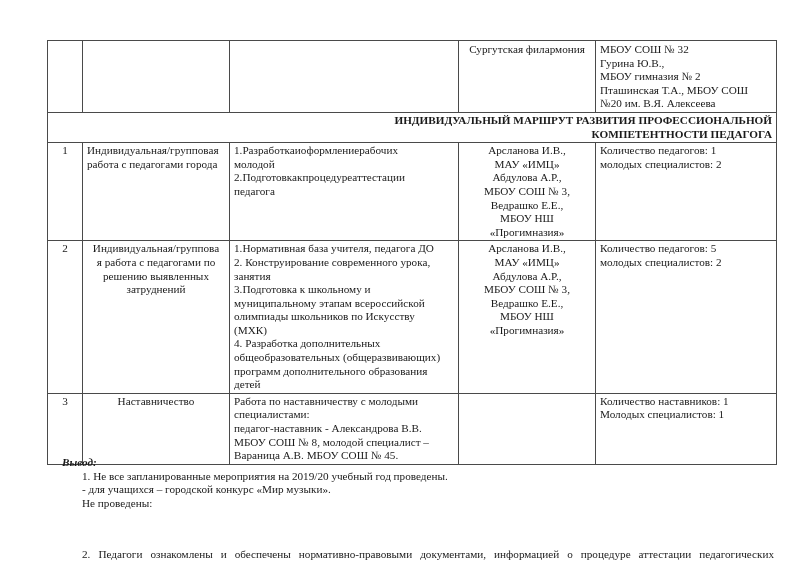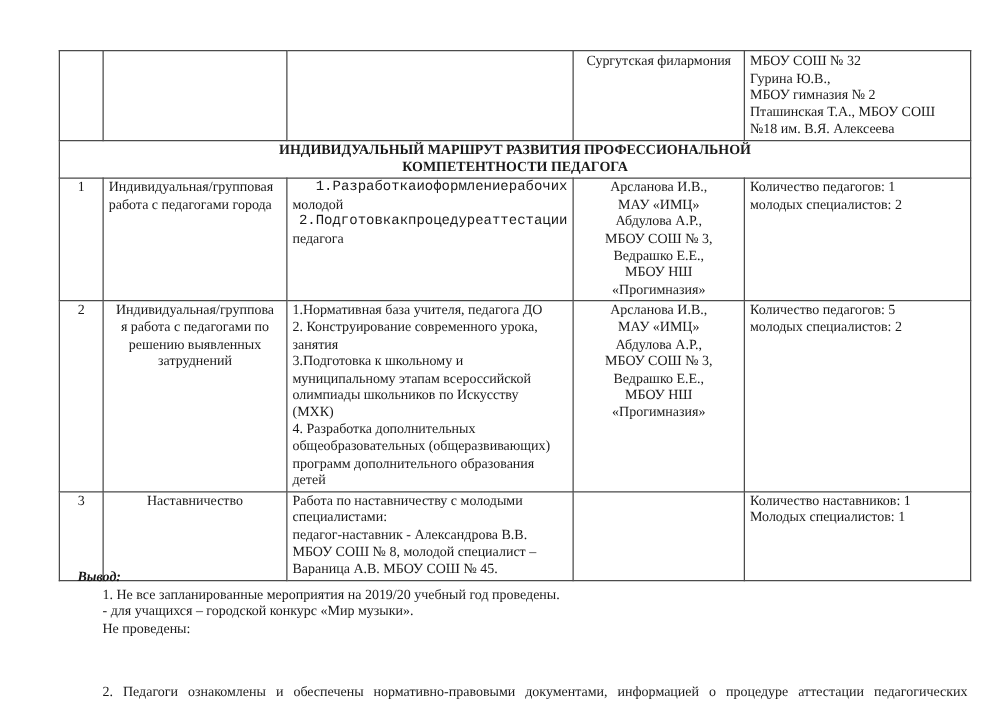--- a/index.html
+++ b/index.html
@@ -50,7 +50,7 @@
         <span class="line">Гурина Ю.В.,</span>
         <span class="line">МБОУ гимназия №  2</span>
         <span class="line">Пташинская Т.А., МБОУ СОШ</span>
-        <span class="line">№18 им. В.Я. Алексеева</span>
+        <span class="line">№20 им. В.Я. Алексеева</span>
       </td>
     </tr>
 

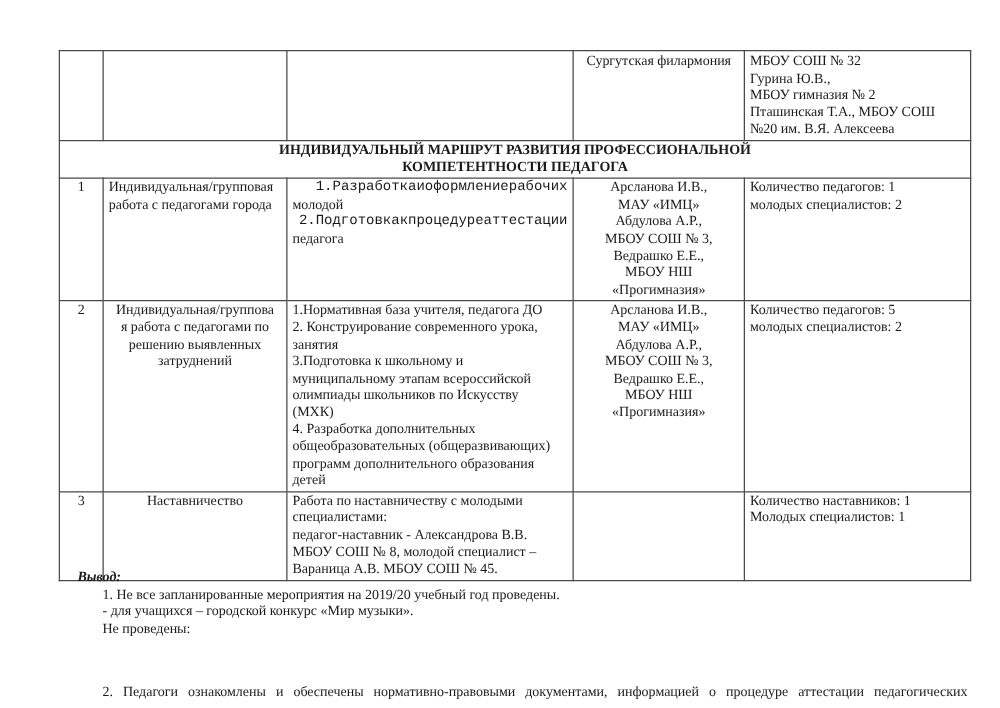--- a/index.html
+++ b/index.html
@@ -14,7 +14,7 @@
     .c4 { width: 137px; }
     .c5 { width: 181px; }
     .center { text-align: center; }
-    .section { font-weight: bold; text-align: center; padding-top: 2px; }
+    .section { font-weight: bold; text-align: right; padding-top: 2px; }
     .line { display: block; white-space: normal; }
     .nowrap { white-space: nowrap; }
     .spread { display: flex; justify-content: flex-end; font-family: Liberation Mono, monospace; }

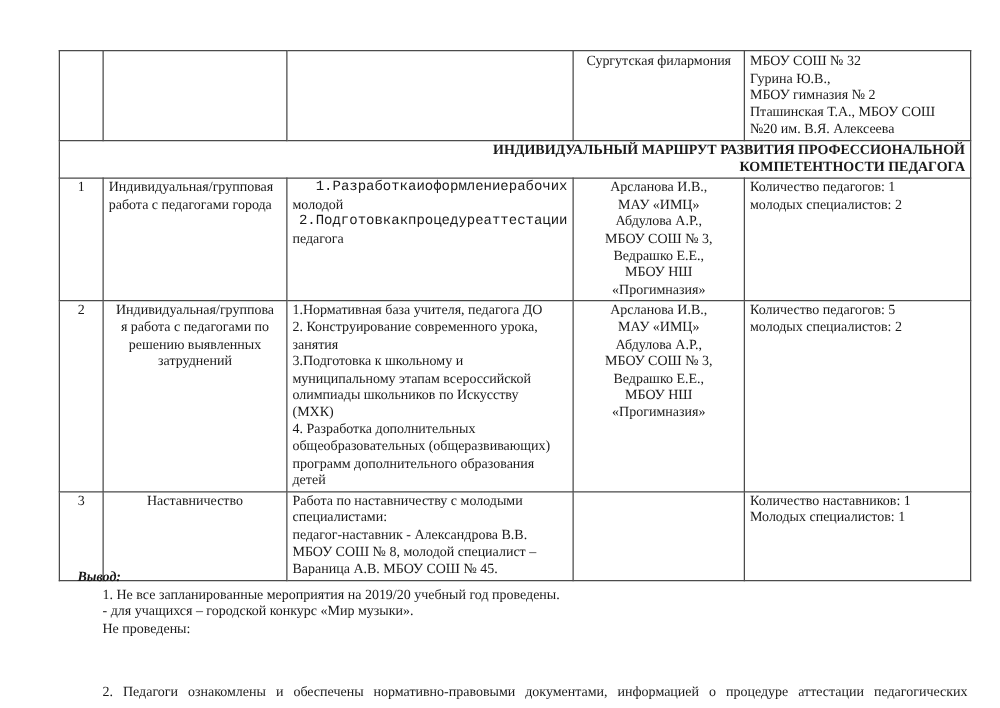--- a/index.html
+++ b/index.html
@@ -17,7 +17,7 @@
     .section { font-weight: bold; text-align: right; padding-top: 2px; }
     .line { display: block; white-space: normal; }
     .nowrap { white-space: nowrap; }
-    .spread { display: flex; justify-content: flex-end; font-family: Liberation Mono, monospace; }
+    .spread { display: flex; justify-content: flex-start; }
     .conclusion { position: absolute; left: 62px; top: 456px; width: 712px; font-size: 11.2px; line-height: 13.7px; }
     .conclusion .title { font-weight: bold; font-style: italic; }
     .conclusion .indent { padding-left: 20px; }

